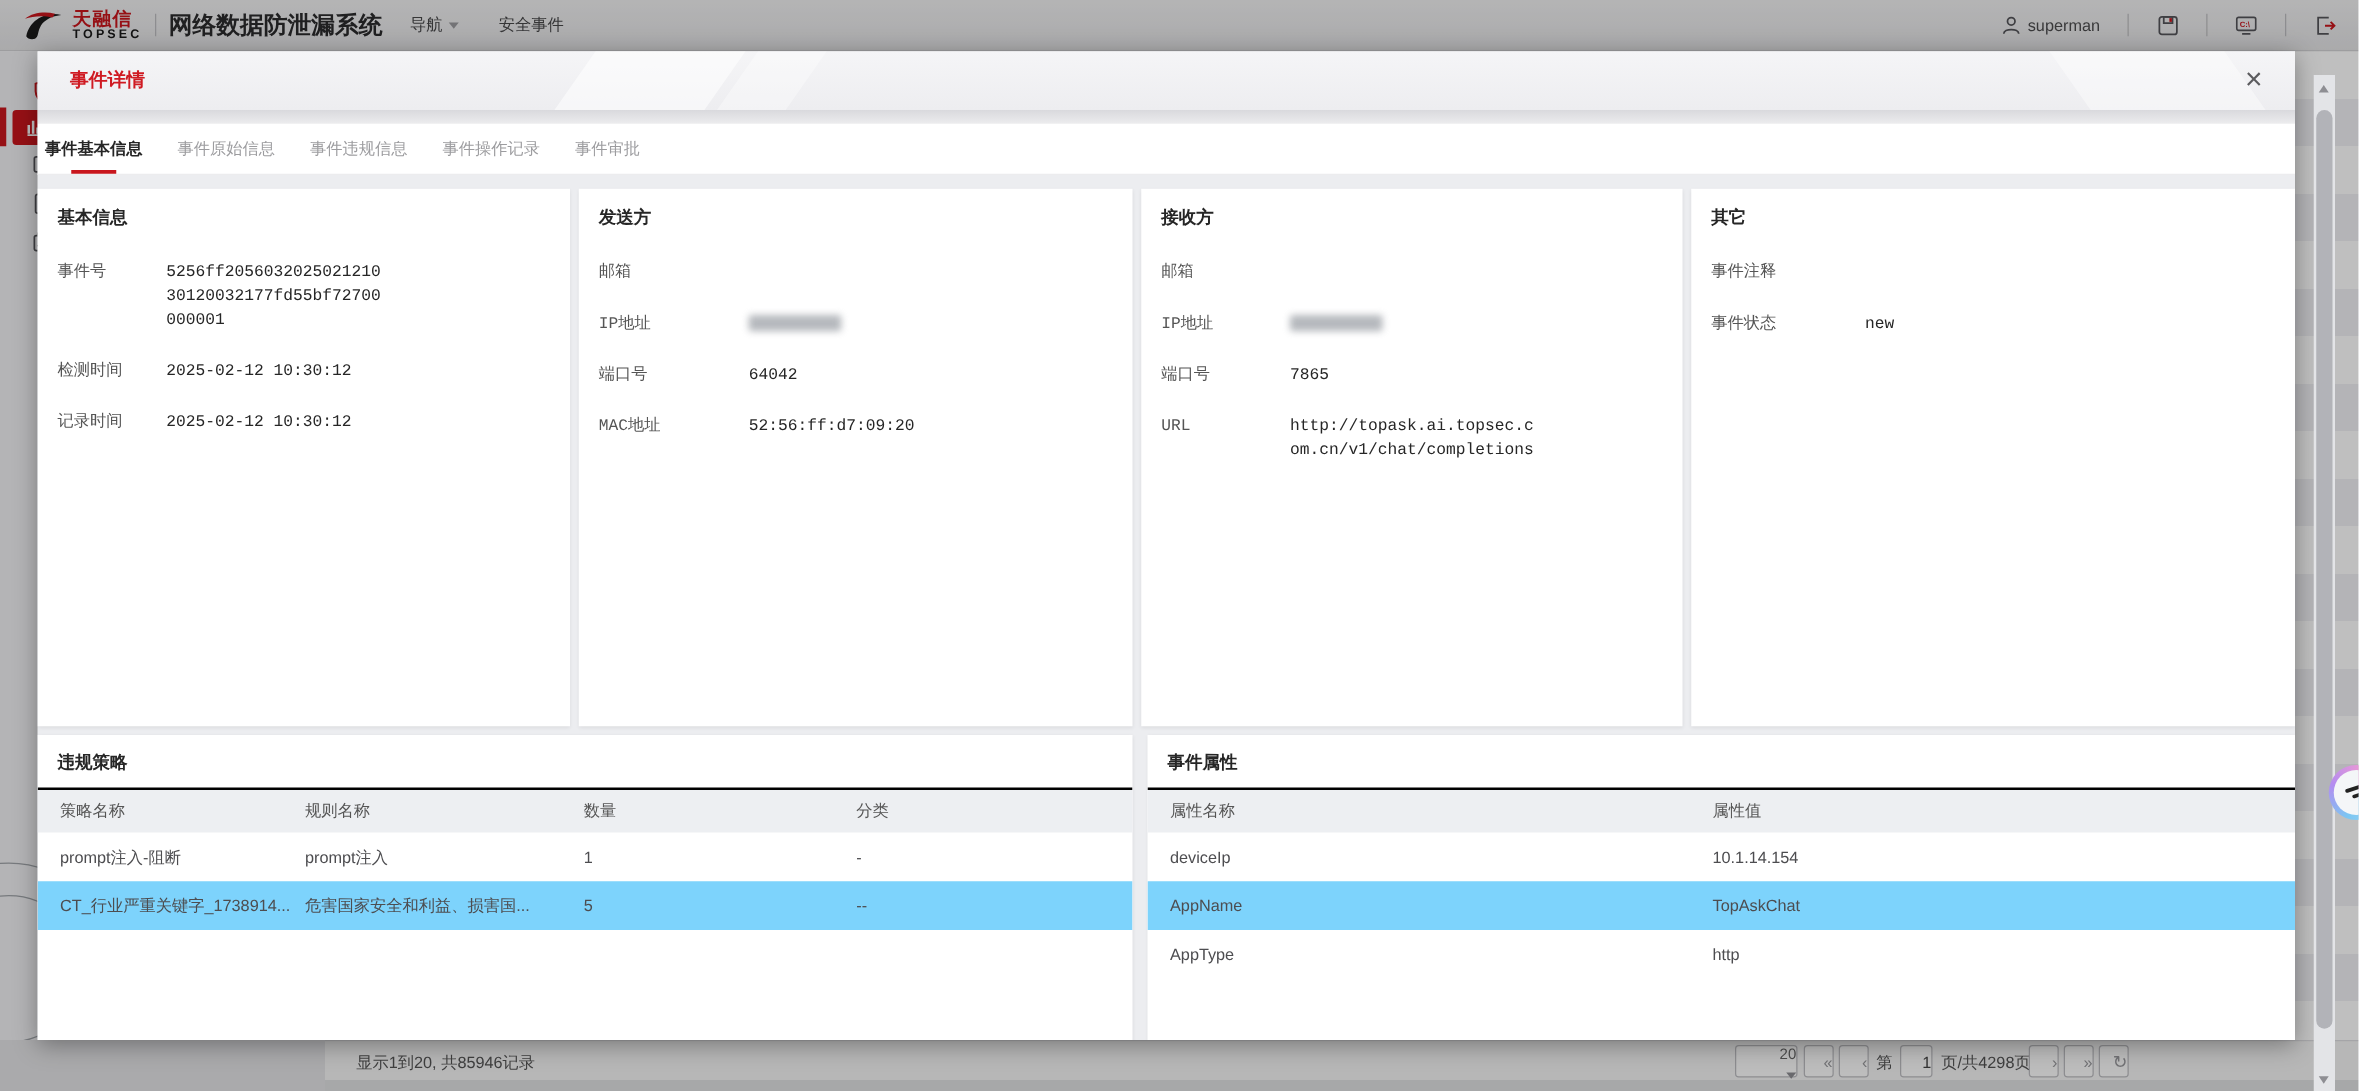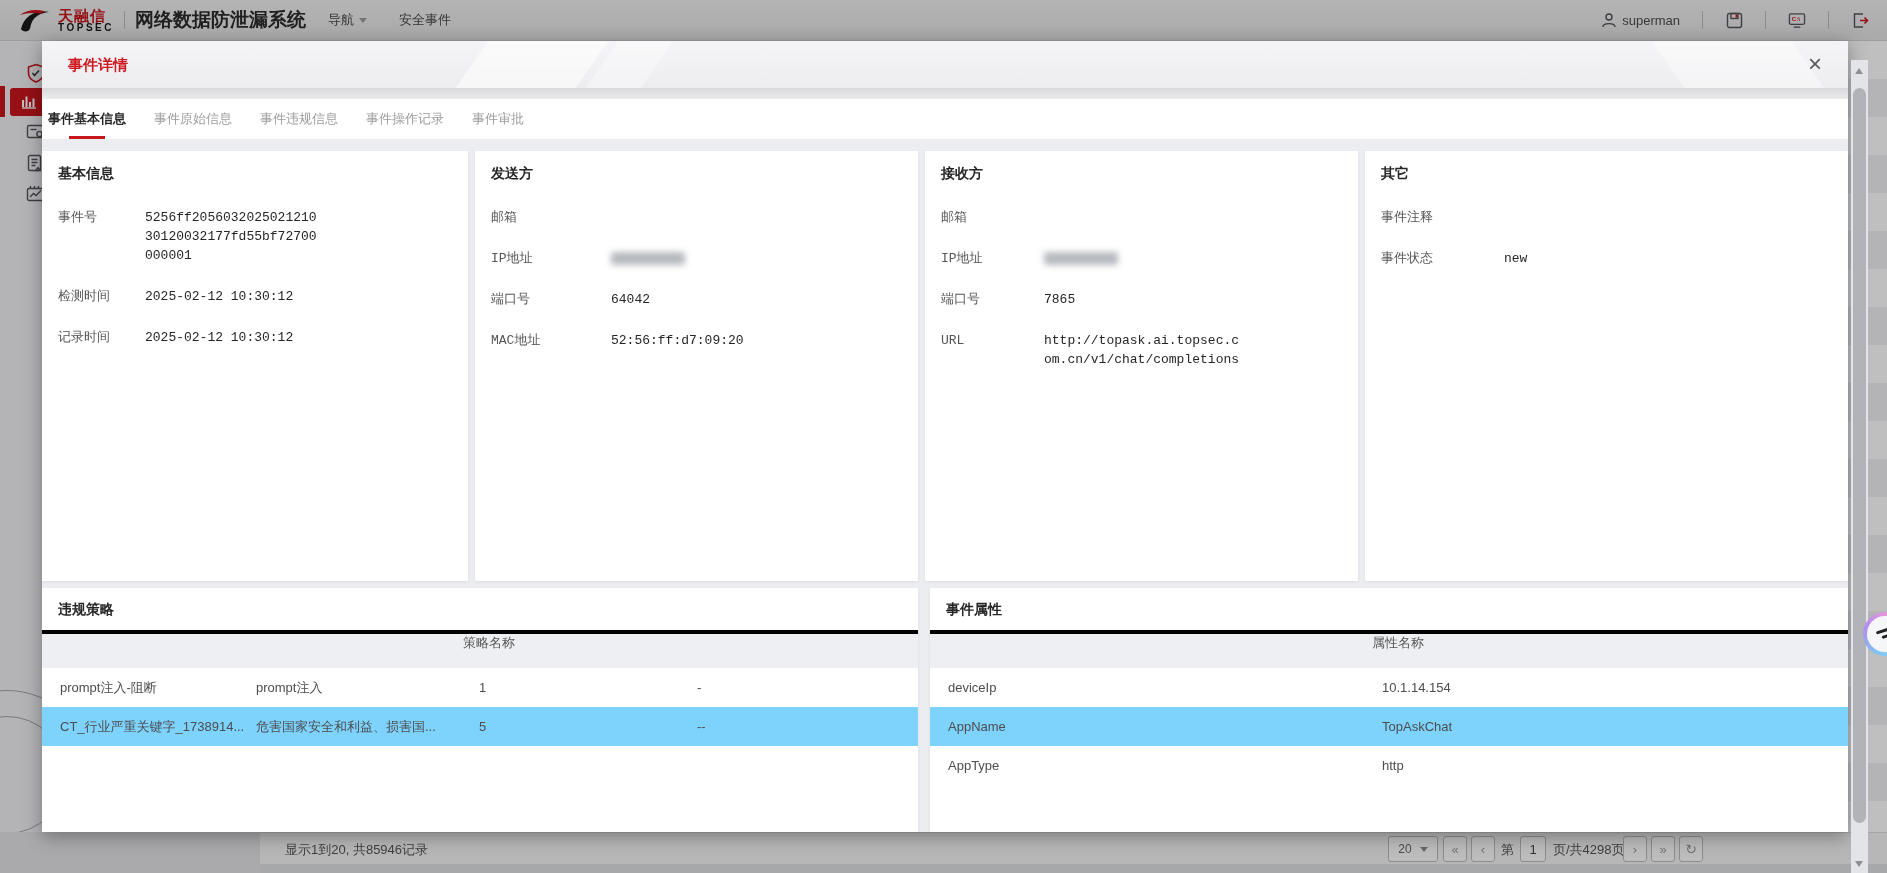--- a/index.html
+++ b/index.html
@@ -54,7 +54,7 @@
   .overlay { position:absolute; inset:0; background:rgba(0,0,0,0.25); z-index:10; }
 
   
-  .modal { position:absolute; left:42px; top:41px; width:1806px; height:791px; background:#ecedf0; z-index:20;
+  .modal { position:absolute; left:30px; top:41px; width:1806px; height:791px; background:#ecedf0; z-index:20;
     box-shadow:0 4px 18px rgba(0,0,0,.35); overflow:hidden; }
   .m-header { position:relative; height:47px; background:linear-gradient(180deg,#f5f5f7,#ededf0); overflow:hidden; }
   .m-title { position:absolute; left:26px; top:0; line-height:47px; font-size:15px; font-weight:bold; color:#cf1a22; }

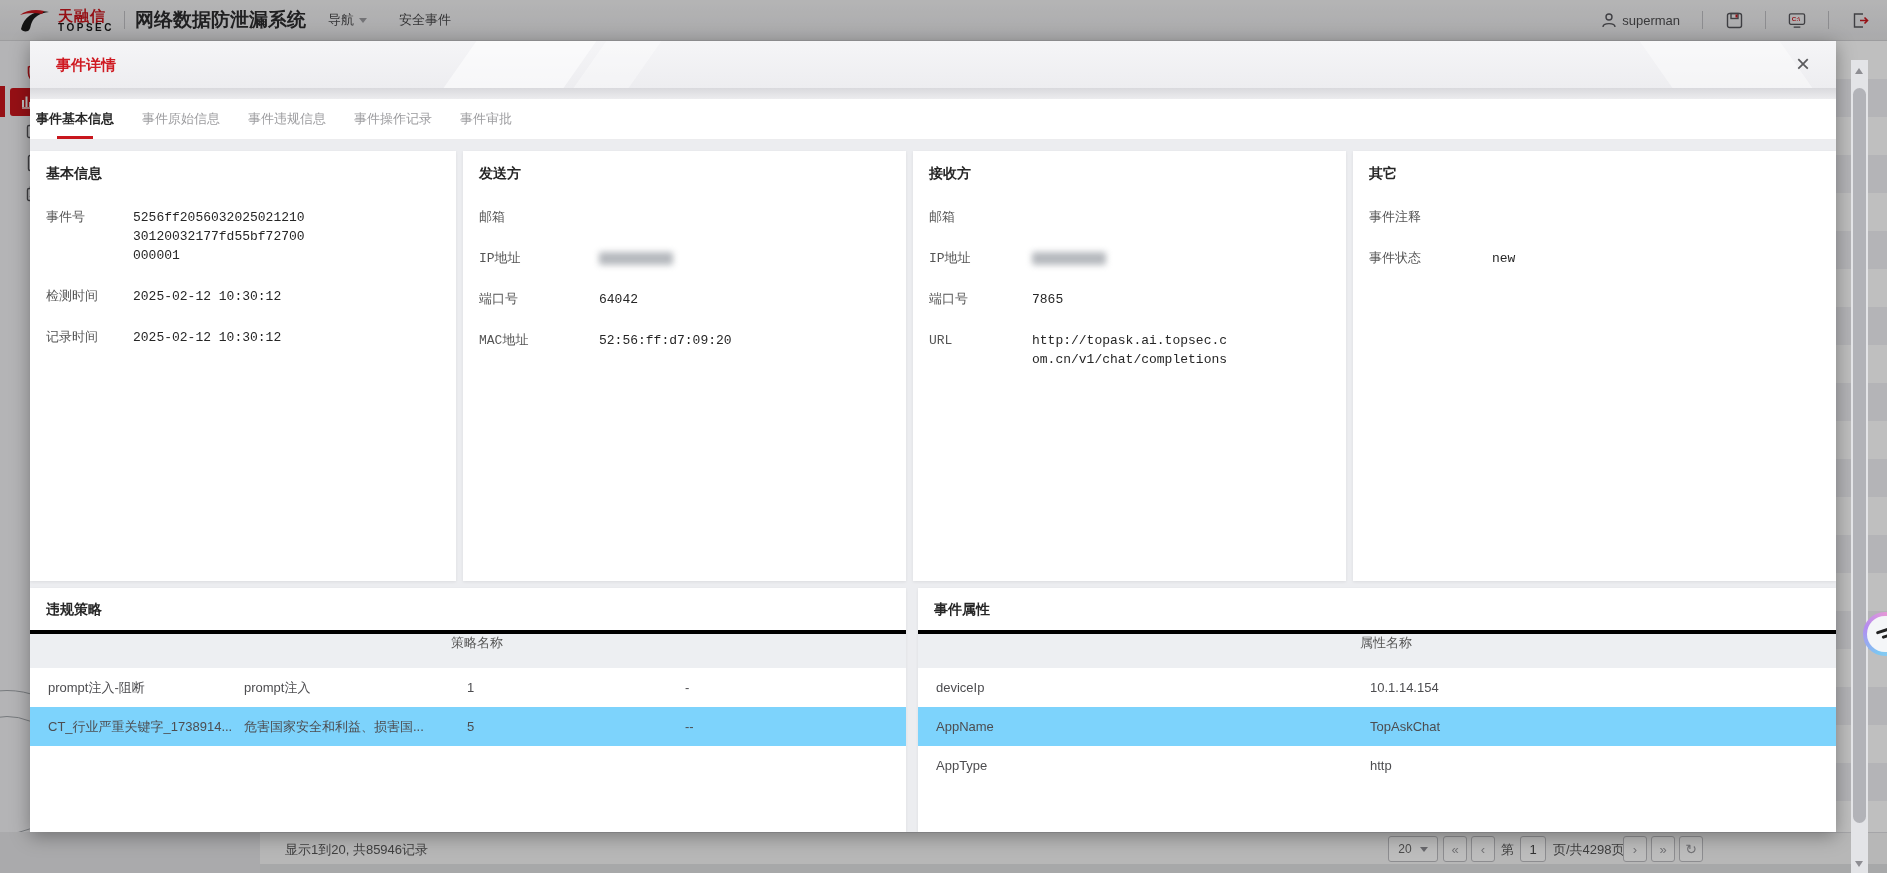--- a/index.html
+++ b/index.html
@@ -88,7 +88,7 @@
   .panels-row { display:flex; gap:12px; margin-top:7px; height:319px; }
   .panel { background:#fff; box-shadow:0 1px 3px rgba(0,0,0,.07); overflow:hidden; }
   .panel.p1 { flex:0 0 876px; } .panel.p2 { flex:1; }
-  .panel-title { padding:13px 16px 11px; font-size:14px; font-weight:bold; color:#262626; border-bottom:4px solid #000000; }
+  .panel-title { padding:13px 16px 11px; font-size:14px; font-weight:bold; color:#262626; border-bottom:2px solid #000000; }
   .thead { display:flex; align-items:center; height:34px; background:#edeff2; font-size:13px; color:#555;flex-direction:column; }
   .trow { display:flex; align-items:center; height:39px; font-size:13px; color:#4d4d50; }
   .trow.zebra { background:#7dd3fc; }

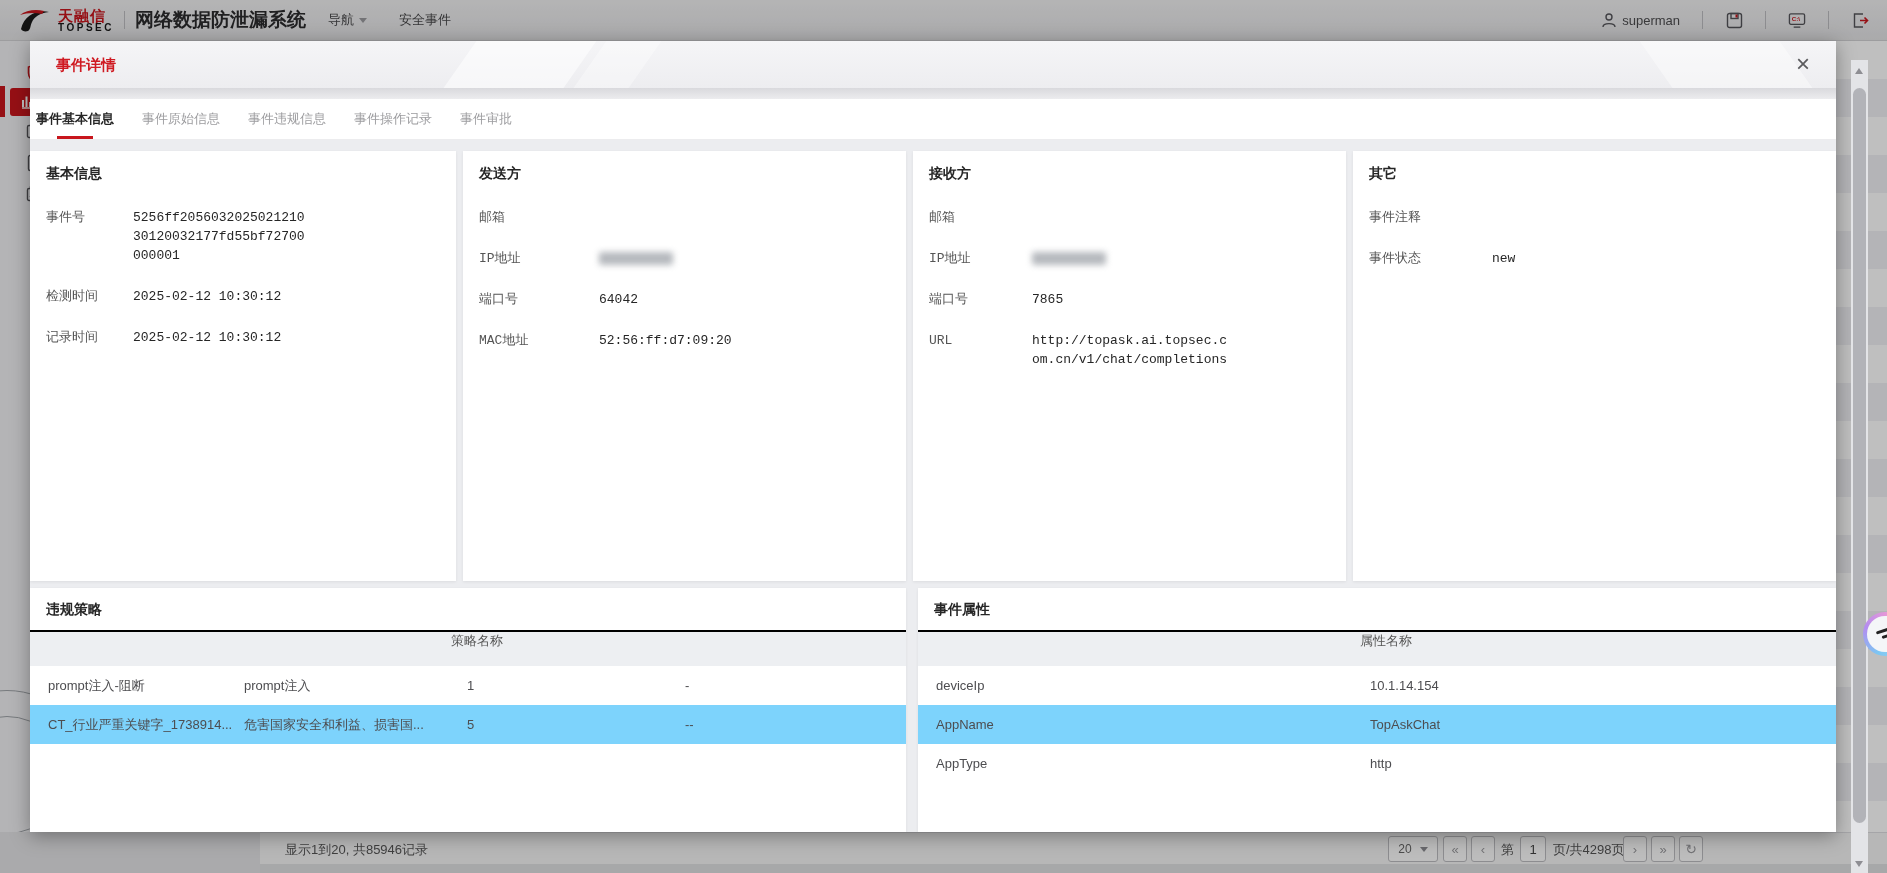--- a/index.html
+++ b/index.html
@@ -89,7 +89,7 @@
   .panel { background:#fff; box-shadow:0 1px 3px rgba(0,0,0,.07); overflow:hidden; }
   .panel.p1 { flex:0 0 876px; } .panel.p2 { flex:1; }
   .panel-title { padding:13px 16px 11px; font-size:14px; font-weight:bold; color:#262626; border-bottom:2px solid #000000; }
-  .thead { display:flex; align-items:center; height:34px; background:#edeff2; font-size:13px; color:#555;flex-direction:column; }
+  .thead { display:flex; align-items:center; height:34px; background:#edeff2; font-size:13px; color:#555; }
   .trow { display:flex; align-items:center; height:39px; font-size:13px; color:#4d4d50; }
   .trow.zebra { background:#7dd3fc; }
   .p1 .co1 { flex:0 0 214px; padding-left:18px; white-space:nowrap; overflow:hidden; }

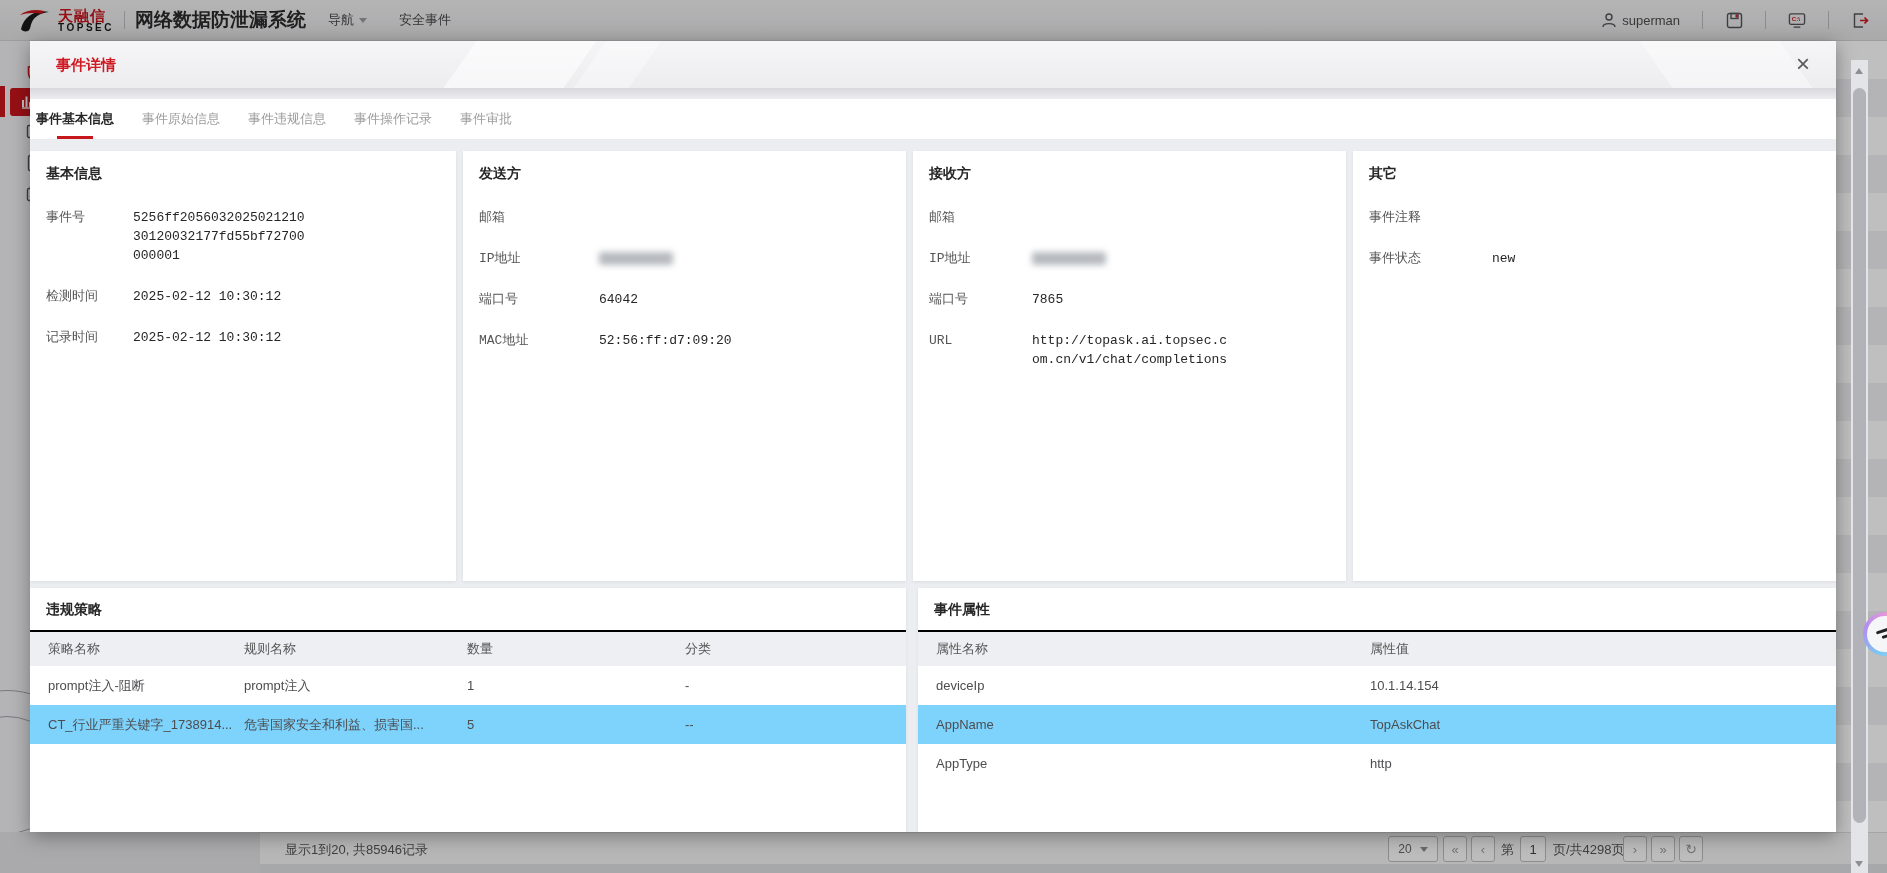--- a/index.html
+++ b/index.html
@@ -37,7 +37,7 @@
   .page-bottom { position:absolute; left:260px; top:864px; width:1627px; height:9px; background:#dfe0e2; z-index:1; }
   .pg-summary { position:absolute; left:25px; top:8px; font-size:13px; color:#555; }
   .pg-ctl { position:absolute; top:3px; height:26px; font-size:12px; color:#666; }
-  .pg-box { border:1px solid #bcbcc0; background:#fdfdfd; border-radius:3px; display:flex; align-items:center; justify-content:center; }
+  .pg-box { border:1px solid #bcbcc0; background:#fdfdfd; border-radius:3px; display:flex; align-items:flex-end; justify-content:center;flex-direction:column; }
   .pg-select { left:1128px; width:50px; gap:8px; }
   .pg-btn { width:24px; font-size:13px; color:#9a9a9e; }
   .pg-first{ left:1183px; } .pg-prev{ left:1211px; }

